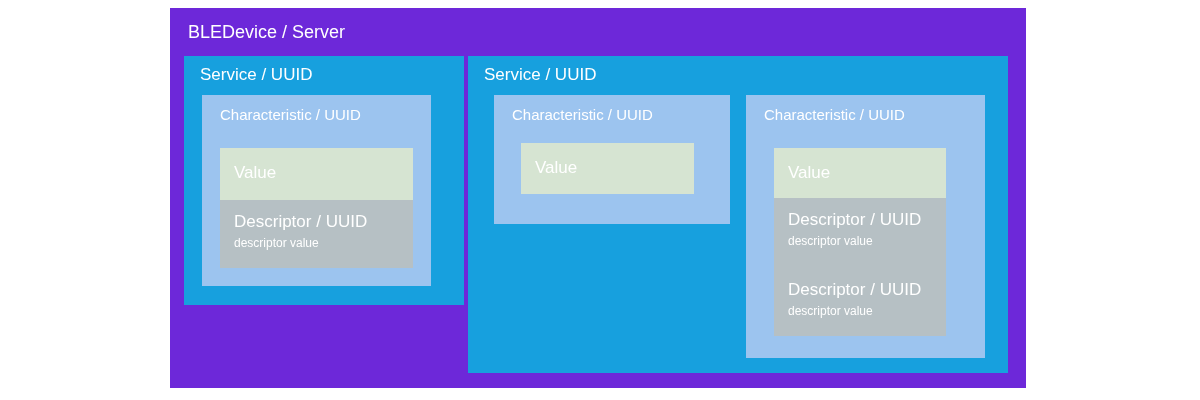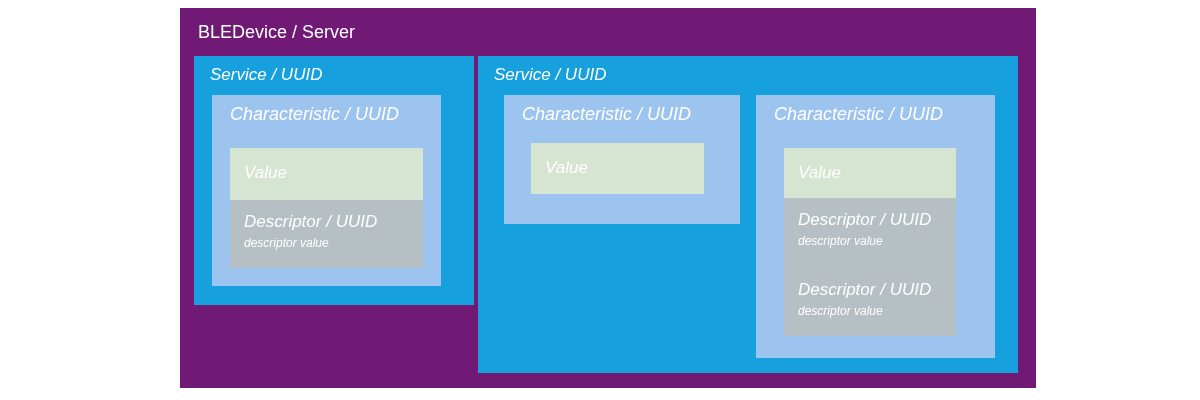--- a/index.html
+++ b/index.html
@@ -25,11 +25,11 @@
   
   .device {
     position: absolute;
-    left: 180px;
+    left: 170px;
     top: 8px;
     width: 856px;
     height: 380px;
-    background: #701a75;
+    background: #6d28d9;
     box-sizing: border-box;
   }
   .device-title {

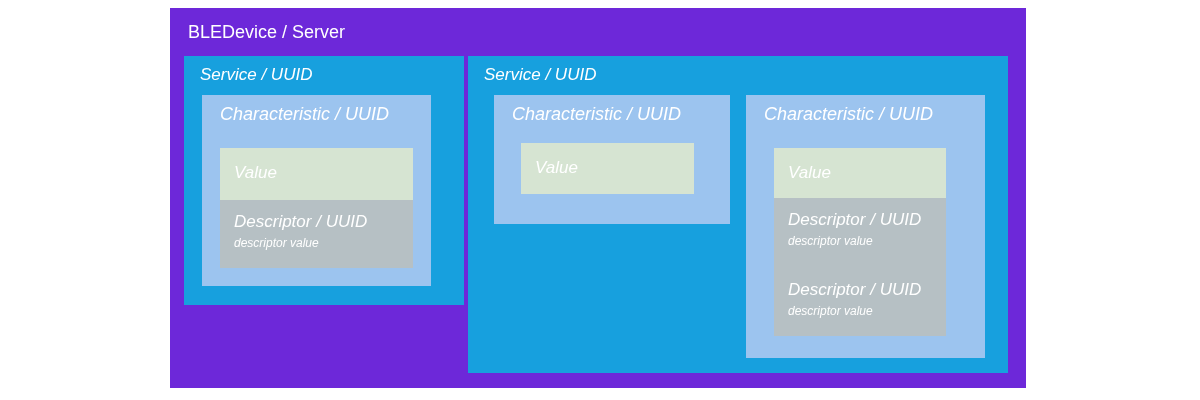--- a/index.html
+++ b/index.html
@@ -47,7 +47,6 @@
     position: absolute;
     background: #17A0DE;
     box-sizing: border-box;
-    font-style: italic;
   }
   .service-1 { left: 14px;  top: 48px; width: 280px; height: 249px; }
   .service-2 { left: 298px; top: 48px; width: 540px; height: 317px; }

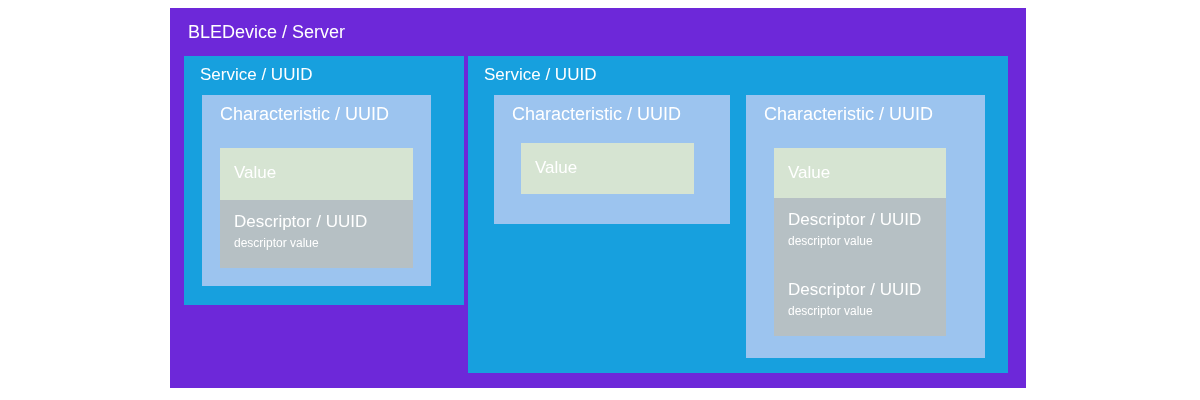--- a/index.html
+++ b/index.html
@@ -75,7 +75,7 @@
     position: absolute;
     left: 18px;
     top: 9px;
-    font-size: 18px;
+    font-size: 15px;
     line-height: 21px;
     color: #ffffff;
     white-space: nowrap;

